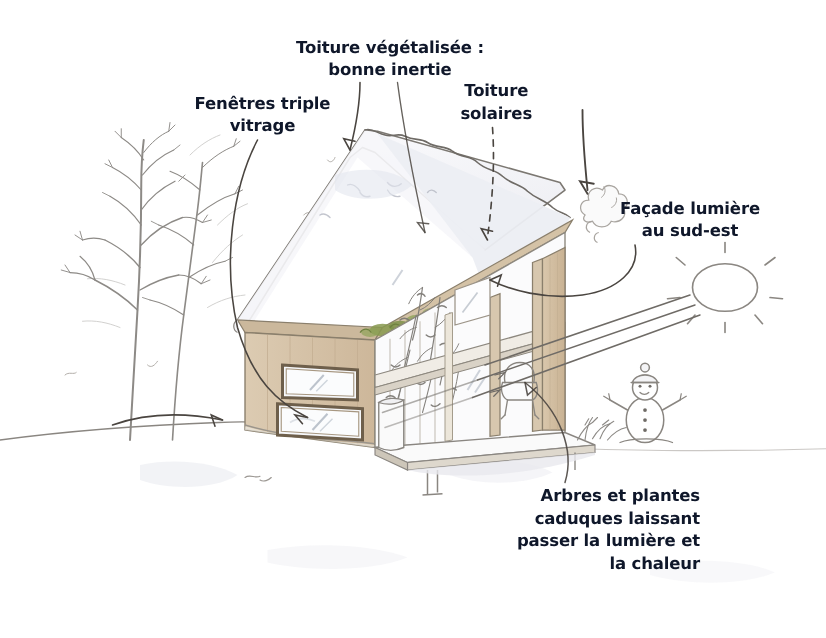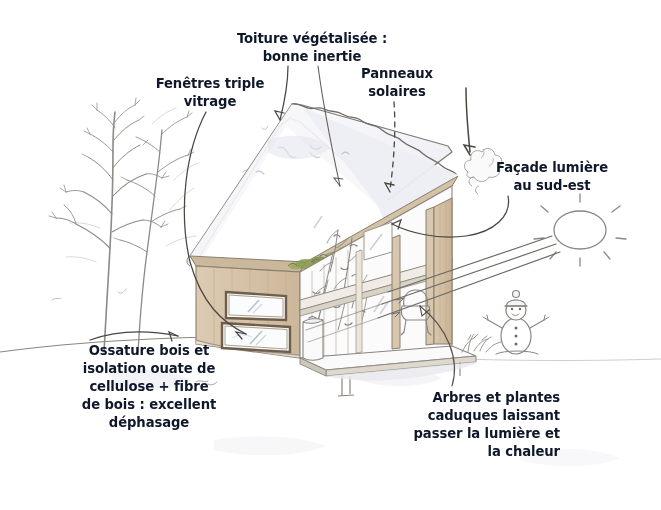--- a/index.html
+++ b/index.html
@@ -411,7 +411,7 @@
 bonne inertie</div>
 
 
-  <div class="callout" id="c-panneaux">Panneaux
+  <div class="callout" id="c-panneaux">Toiture
 solaires</div>
 
   <div class="callout" id="c-fenetres">Fenêtres triple

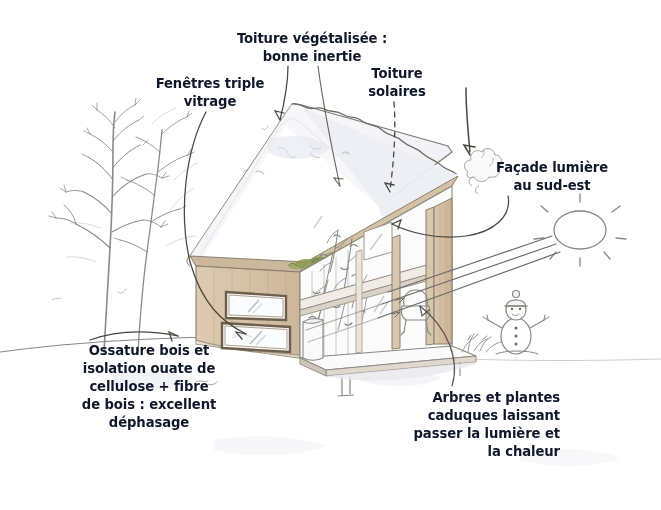--- a/index.html
+++ b/index.html
@@ -420,11 +420,6 @@
   <div class="callout" id="c-facade">Façade lumière
 au sud-est</div>
 
-  <div class="callout" id="c-ossature">Ossature bois et
-isolation ouate de
-cellulose + fibre
-de bois : excellent
-déphasage</div>
 
   <div class="callout" id="c-arbres">Arbres et plantes
 caduques laissant

